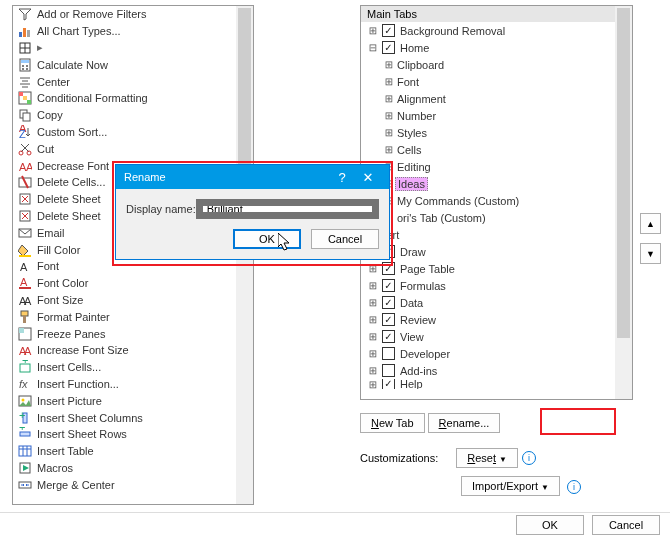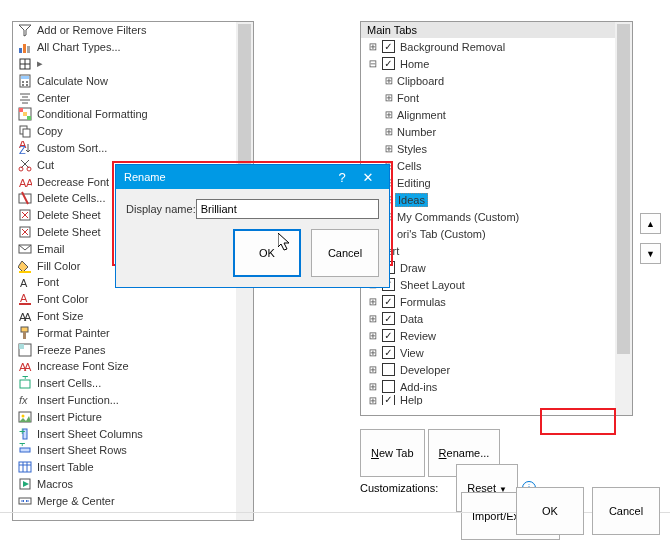--- a/index.html
+++ b/index.html
@@ -5,7 +5,7 @@
 * { box-sizing: border-box; margin: 0; padding: 0; font-family: "Segoe UI", Tahoma, sans-serif; font-size: 11px; }
 body { background: #fff; width: 670px; height: 541px; position: relative; overflow: hidden; }
 
-.panel { position: absolute; margin-top: 16px; }
+.panel { position: absolute; }
 
 
 .left-list { left: 12px; top: 5px; width: 242px; height: 500px; border: 1px solid #999; background: #fff; overflow: hidden; }

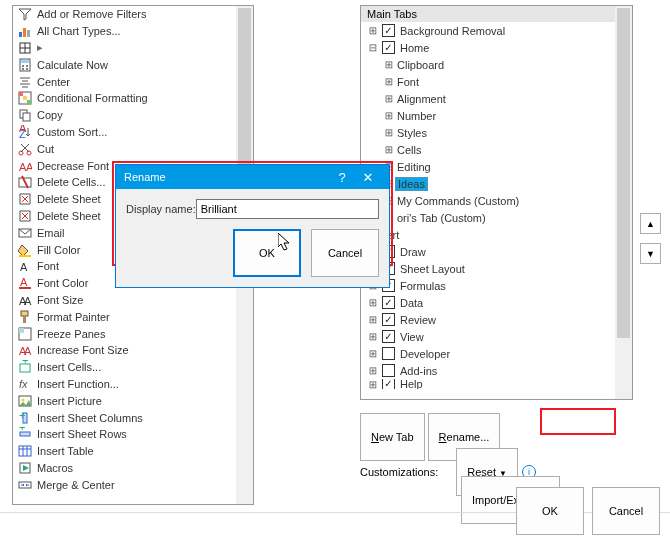--- a/index.html
+++ b/index.html
@@ -24,7 +24,7 @@
 .tree-item .chk { width: 13px; height: 13px; border: 1px solid #333; margin: 0 3px; display: flex; align-items: center; justify-content: center; font-size: 10px; line-height: 10px; color: #222; }
 .tree-item .tlabel { padding-left: 2px; color: #333; }
 .tree-item.indent1 { padding-left: 22px; }
-.tree-item.sel .tlabel { background: #0ea5e9; border: 1px dotted #888; padding: 0 2px; }
+.tree-item.sel .tlabel { background: #f0abfc; border: 1px dotted #888; padding: 0 2px; }
 .right-scrollbar { position: absolute; right: 0; top: 0; width: 17px; height: 100%; background: #f0f0f0; }
 .right-thumb { position: absolute; left: 2px; top: 2px; width: 13px; height: 330px; background: #cdcdcd; }
 

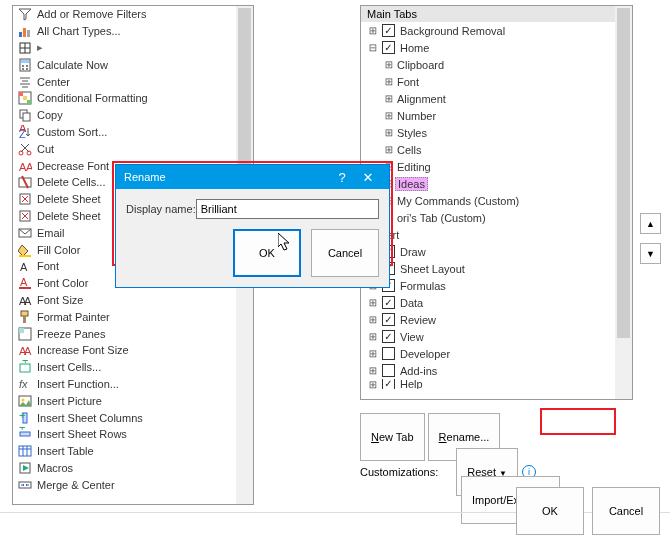--- a/index.html
+++ b/index.html
@@ -38,7 +38,7 @@
 .dialog-titlebar .close { width: 26px; text-align: center; color: #fff; font-size: 13px; }
 .dialog-body { padding: 10px 10px 4px 10px; display: flex; align-items: center; }
 .dialog-body label { color: #333; }
-.dialog-body input { flex: 1; border: 1px solid #737373; padding: 2px 4px; font-size: 11px; height: 20px; }
+.dialog-body input { flex: 1; border: 7px solid #737373; padding: 2px 4px; font-size: 11px; height: 20px; }
 .dialog-buttons { display: flex; justify-content: flex-end; gap: 10px; padding: 6px 10px 10px; }
 .dialog-buttons .btn { min-width: 68px; }
 .dialog-buttons .btn.focus { border: 1px solid #0078d7; box-shadow: inset 0 0 0 1px #0078d7; }

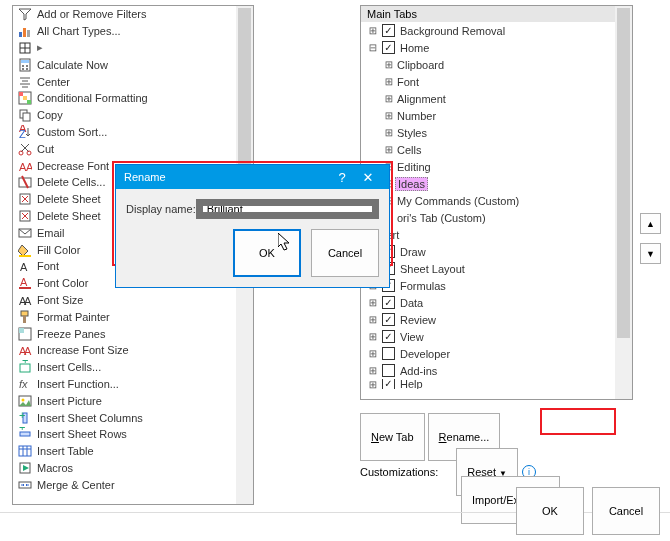--- a/index.html
+++ b/index.html
@@ -29,7 +29,7 @@
 .right-thumb { position: absolute; left: 2px; top: 2px; width: 13px; height: 330px; background: #cdcdcd; }
 
 
-.btn { background: #fdfdfd; border: 1px solid #adadad; padding: 17px 10px; cursor: pointer; font-size: 11px; }
+.btn { background: #fdfdfd; border: 1px solid #adadad; padding: 3px 10px; cursor: pointer; font-size: 11px; }
 .underline-first::first-letter { text-decoration: underline; }
 .dialog { position: absolute; left: 115px; top: 164px; width: 275px; background: #f0f0f0; border: 1px solid #0078d7; box-shadow: none; }
 .dialog-titlebar { background: #0099e5; color: #fff; height: 24px; display: flex; align-items: center; padding: 0 8px; }

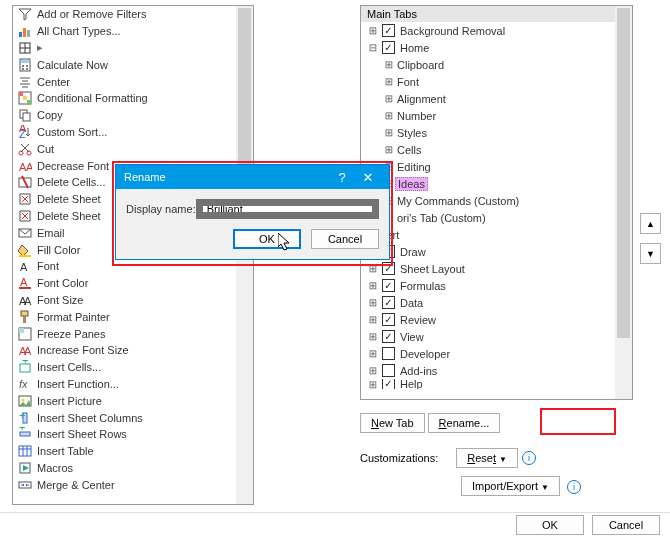--- a/index.html
+++ b/index.html
@@ -414,7 +414,7 @@
       <div class="tree-item indent0">
         <span class="toggle">⊞</span>
         <span class="chk">✓</span>
-        <span class="tlabel">Sheet Layout</span>
+        <span class="tlabel">Page Table</span>
       </div>
       <div class="tree-item indent0">
         <span class="toggle">⊞</span>

